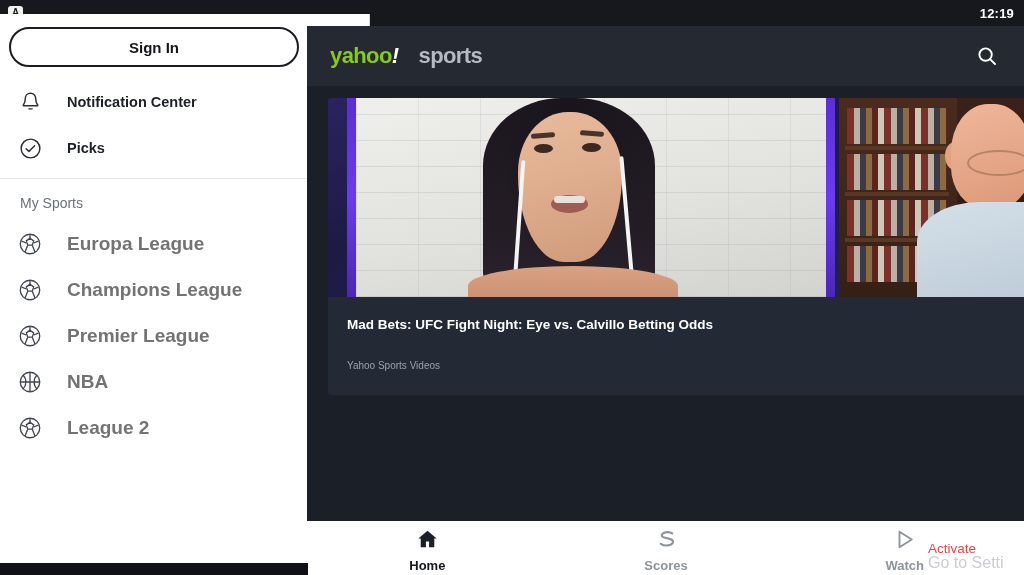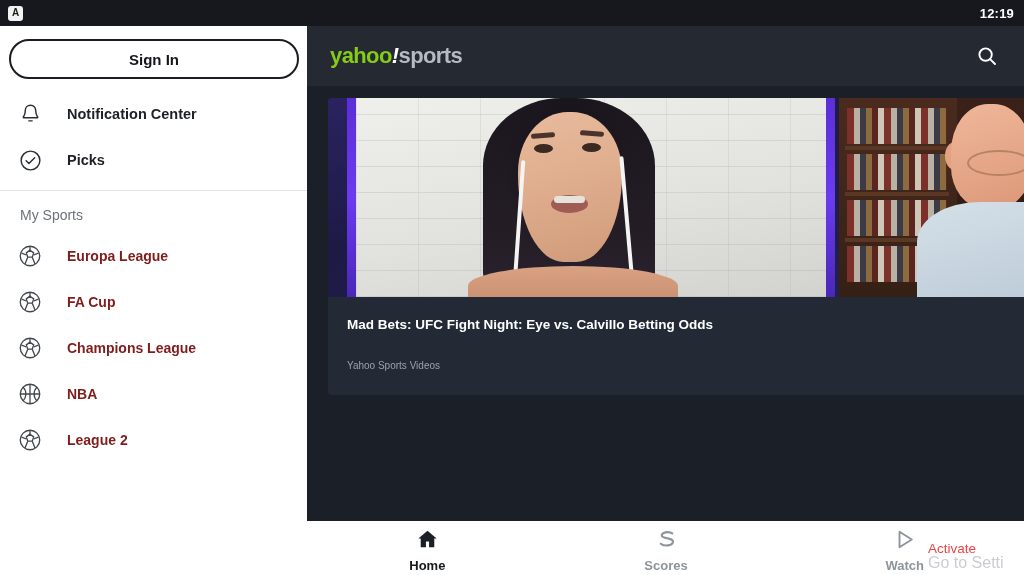--- a/index.html
+++ b/index.html
@@ -31,7 +31,7 @@
 
   
   .sidebar {
-    position: absolute; top: 26px; left: 0; width: 370px; height: 549px;
+    position: absolute; top: 14px; left: 0; width: 370px; height: 549px;
     background: #ffffff;
     border-right: 1px solid #dcdcdc;
     overflow: hidden;

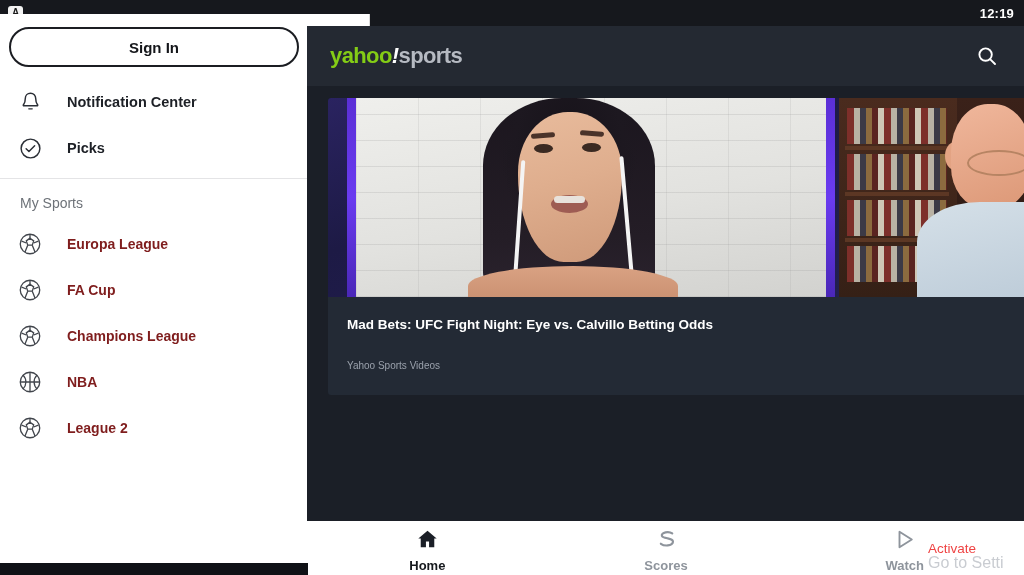--- a/index.html
+++ b/index.html
@@ -79,7 +79,7 @@
   .logo { font-size: 22px; font-weight: bold; letter-spacing: -.6px; }
   .logo .y { color: #84cc16; }
   .logo .bang { color: #ffffff; font-style: italic; }
-  .logo .sp { color: #b6bac2; }
+  .logo .sp { color: #b6bac2; margin-left: 20px; }
   .search-btn { width: 34px; height: 34px; cursor: pointer; display:flex; align-items:center; justify-content:center; }
 
   .card {

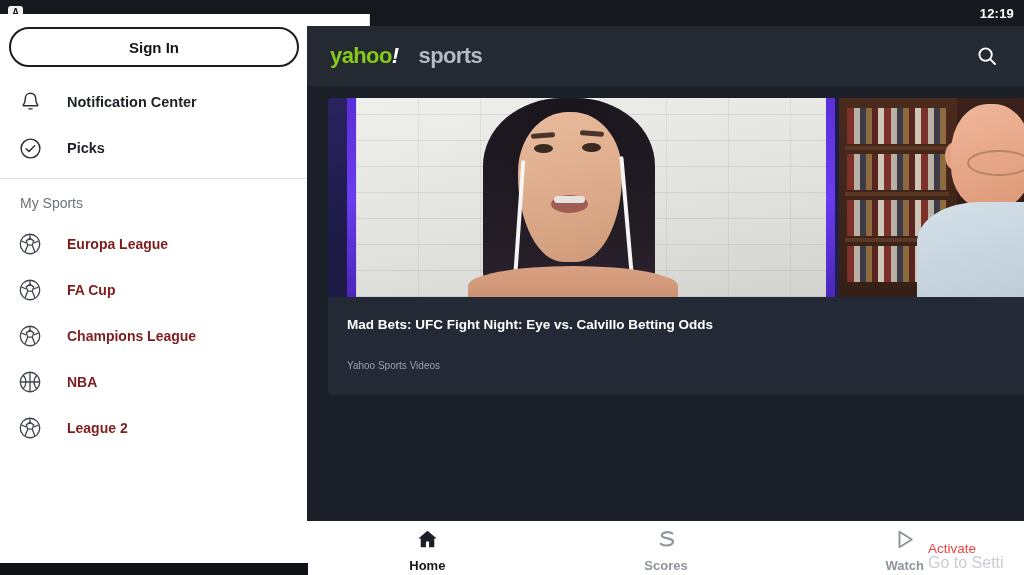--- a/index.html
+++ b/index.html
@@ -64,7 +64,7 @@
     display: flex; align-items: center;
     height: 46px; padding-left: 14px; cursor: pointer;
   }
-  .sport-label { font-size: 14px; font-weight: bold; color: #7f1d1d; }
+  .sport-label { font-size: 19px; font-weight: bold; color: #737373; }
 
   
   .main {

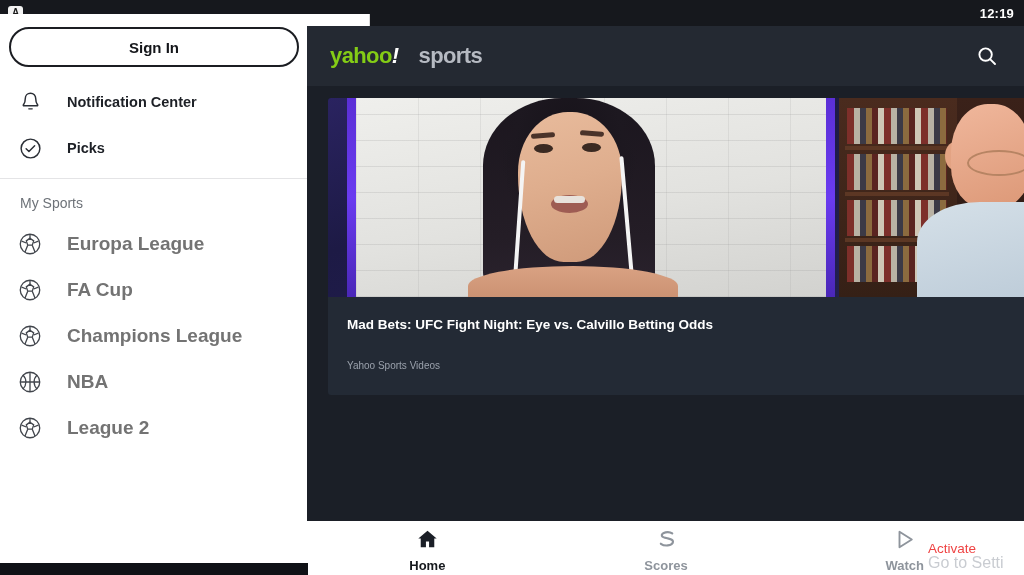--- a/index.html
+++ b/index.html
@@ -255,16 +255,6 @@
       <span class="sport-label">Europa League</span>
     </div>
 
-    <div class="sport-row">
-      <span class="menu-icon">
-        <svg width="26" height="26" viewBox="0 0 24 24" fill="none" stroke="#41454c" stroke-width="1.2">
-          <circle cx="12" cy="12" r="9"></circle>
-          <path d="M12 6.6l3.4 2.5-1.3 4h-4.2l-1.3-4z"></path>
-          <path d="M12 3v3.6M4.3 9.3l4.3 1.8M19.7 9.3l-4.3 1.8M7.3 19.6l2.6-6.5M16.7 19.6l-2.6-6.5"></path>
-        </svg>
-      </span>
-      <span class="sport-label">FA Cup</span>
-    </div>
 
 
     <div class="sport-row">

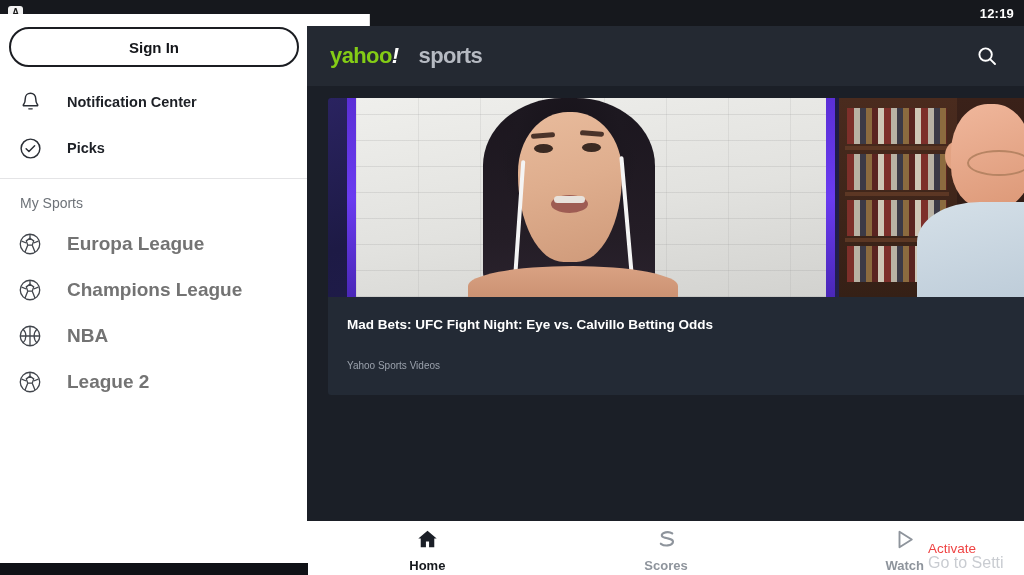--- a/index.html
+++ b/index.html
@@ -268,6 +268,16 @@
       <span class="sport-label">Champions League</span>
     </div>
 
+    <div class="sport-row">
+      <span class="menu-icon">
+        <svg width="26" height="26" viewBox="0 0 24 24" fill="none" stroke="#41454c" stroke-width="1.2">
+          <circle cx="12" cy="12" r="9"></circle>
+          <path d="M12 6.6l3.4 2.5-1.3 4h-4.2l-1.3-4z"></path>
+          <path d="M12 3v3.6M4.3 9.3l4.3 1.8M19.7 9.3l-4.3 1.8M7.3 19.6l2.6-6.5M16.7 19.6l-2.6-6.5"></path>
+        </svg>
+      </span>
+      <span class="sport-label">Premier League</span>
+    </div>
 
     <div class="sport-row">
       <span class="menu-icon">

